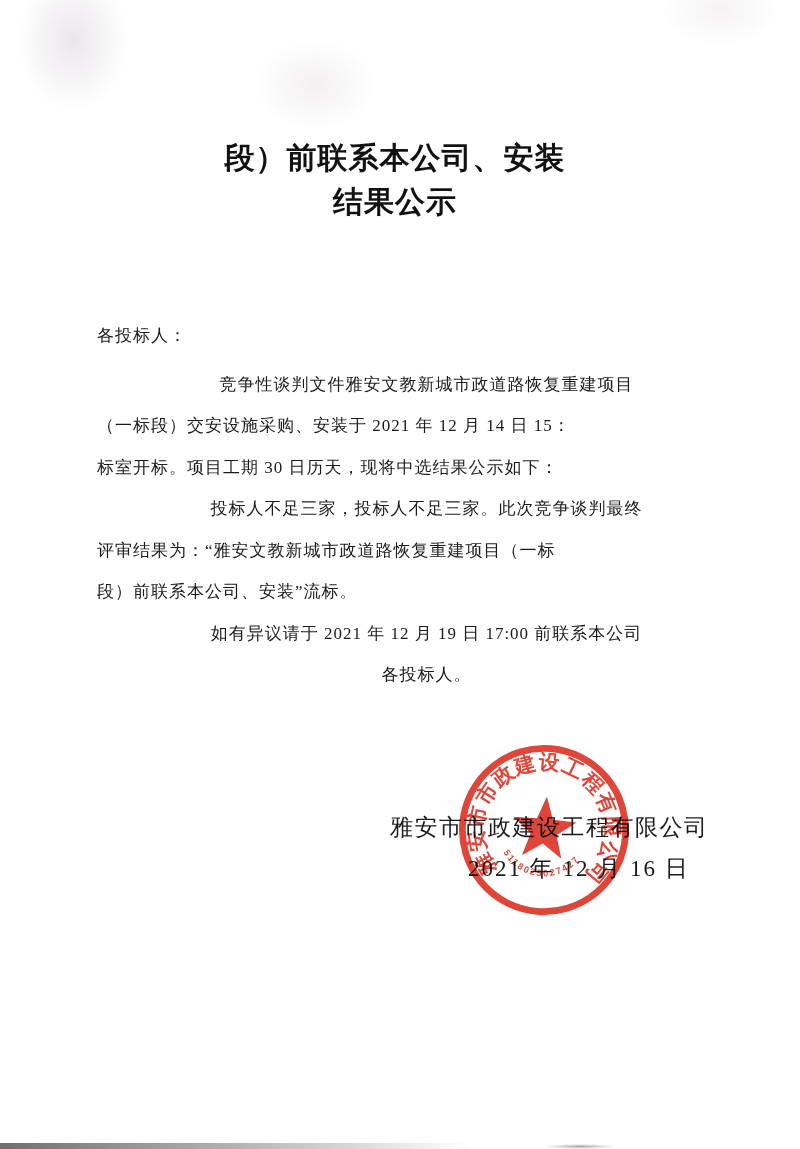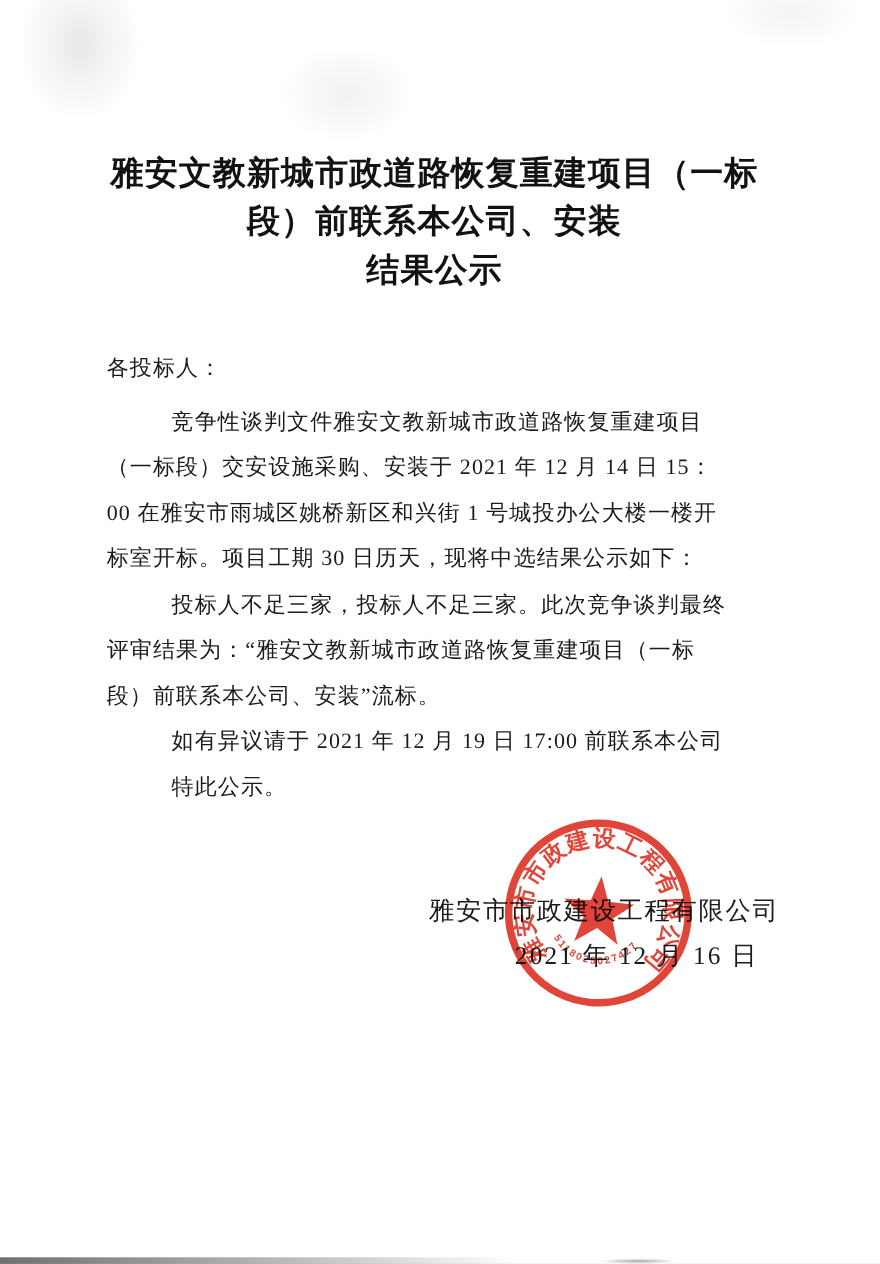--- a/index.html
+++ b/index.html
@@ -77,7 +77,6 @@
   <div class="edge-bottom2"></div>
 
   <div class="doc-title">
-    <div class="t-line">雅安文教新城市政道路恢复重建项目（一标</div>
     <div class="t-line">段）前联系本公司、安装</div>
     <div class="t-line">结果公示</div>
   </div>

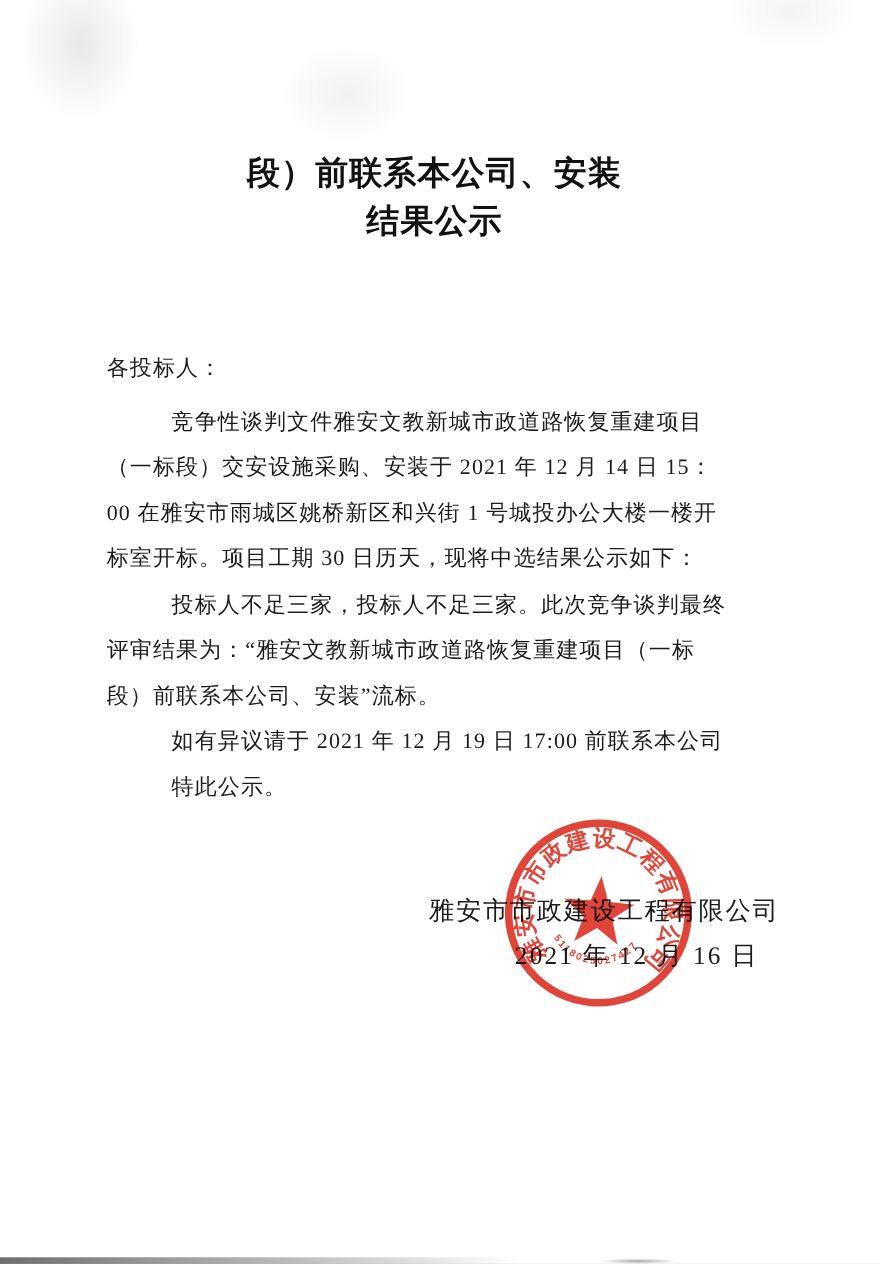--- a/index.html
+++ b/index.html
@@ -36,7 +36,7 @@
   }
   .doc-body{
     position:absolute;left:97px;top:315px;width:600px;
-    font-size:20px;line-height:41.5px;
+    font-size:17px;line-height:41.5px;
     letter-spacing:1px;
   }
   .doc-body .line{white-space:nowrap;}

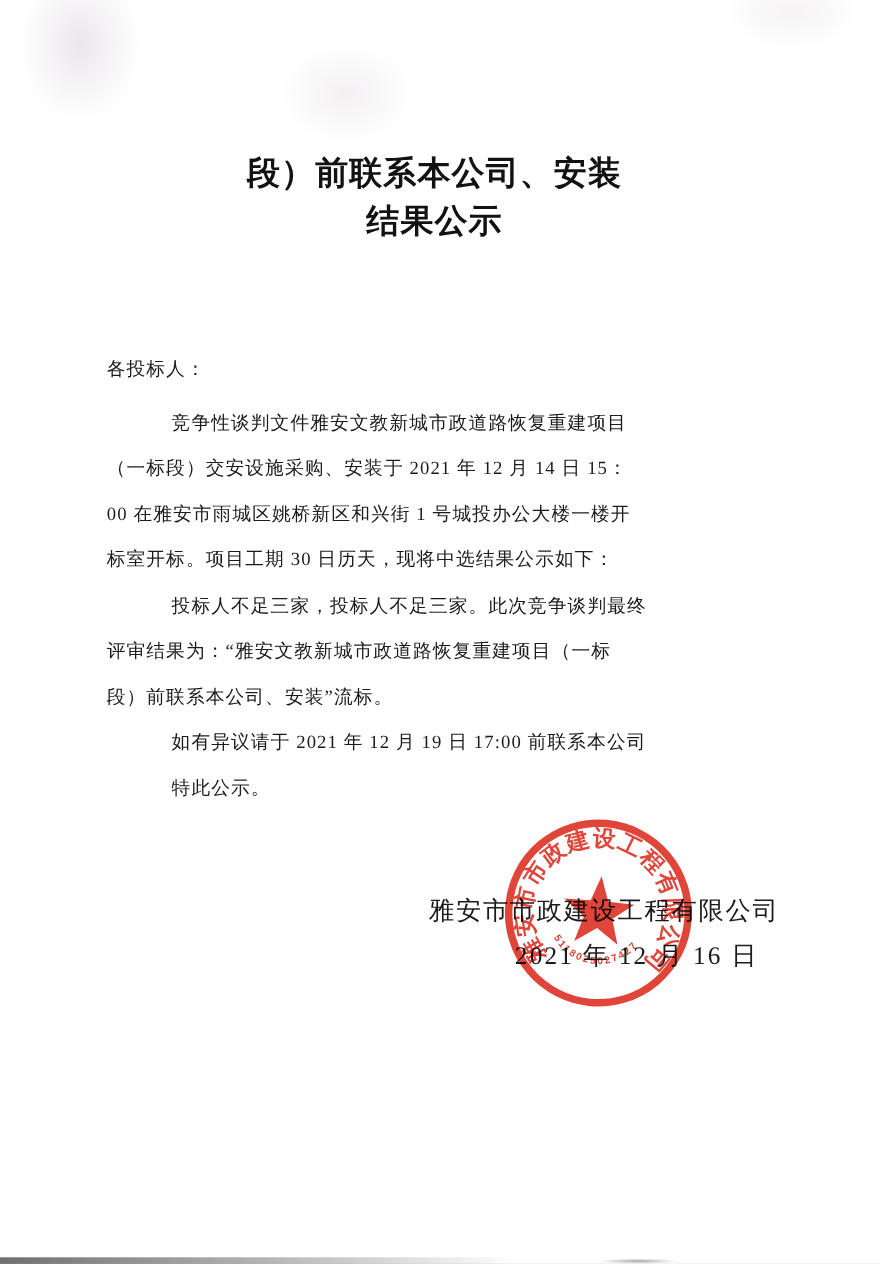--- a/index.html
+++ b/index.html
@@ -41,7 +41,7 @@
   }
   .doc-body .line{white-space:nowrap;}
   .doc-body .salutation{margin-bottom:7px;}
-  .doc-body .indent{padding-left:59px;}
+  .doc-body .indent{padding-left:59px;text-align:center;}
 
   .sig-company{
     position:absolute;left:390px;top:812px;

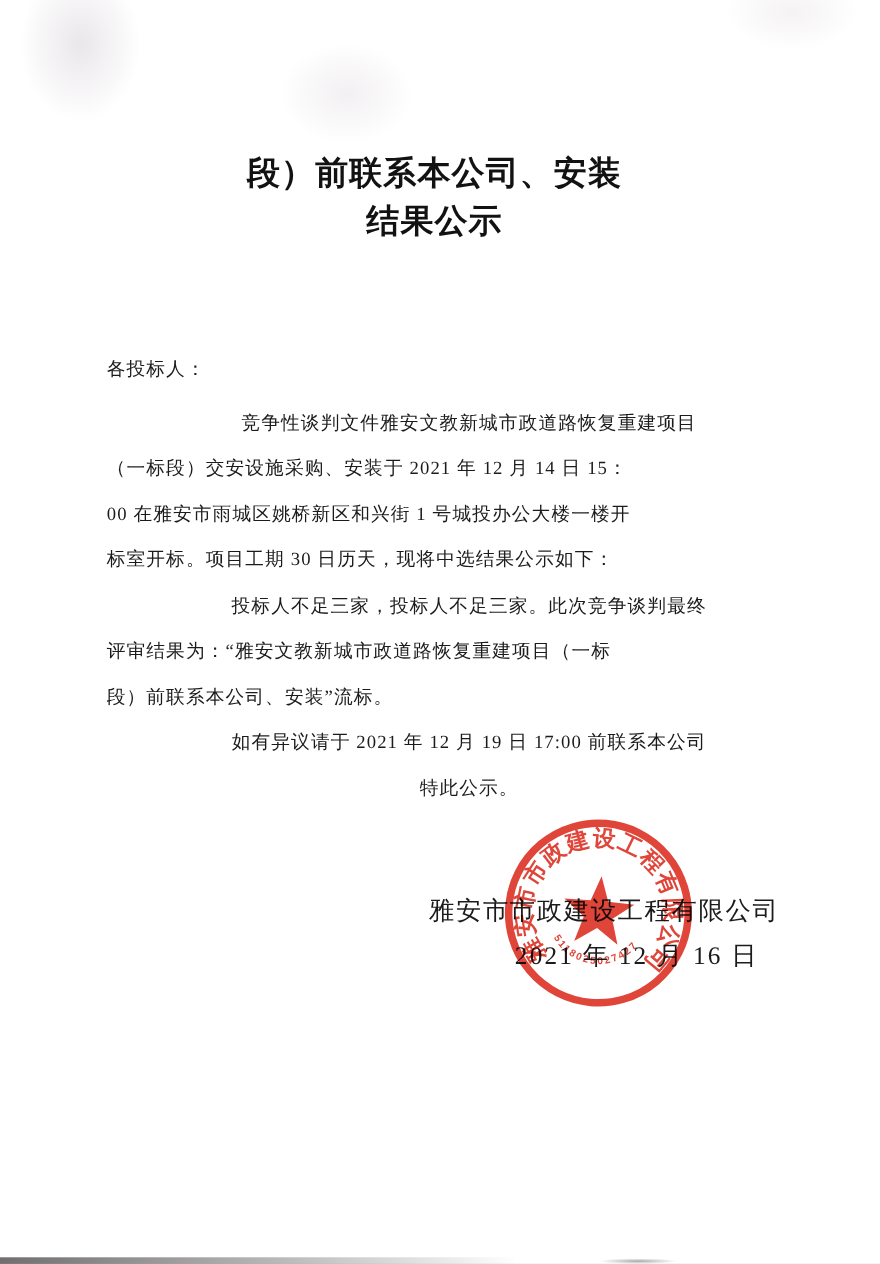--- a/index.html
+++ b/index.html
@@ -85,7 +85,6 @@
     <div class="line salutation">各投标人：</div>
     <div class="line indent">竞争性谈判文件雅安文教新城市政道路恢复重建项目</div>
     <div class="line">（一标段）交安设施采购、安装于 2021 年 12 月 14 日 15：</div>
-    <div class="line">00 在雅安市雨城区姚桥新区和兴街 1 号城投办公大楼一楼开</div>
     <div class="line">标室开标。项目工期 30 日历天，现将中选结果公示如下：</div>
     <div class="line indent">投标人不足三家，投标人不足三家。此次竞争谈判最终</div>
     <div class="line">评审结果为：“雅安文教新城市政道路恢复重建项目（一标</div>

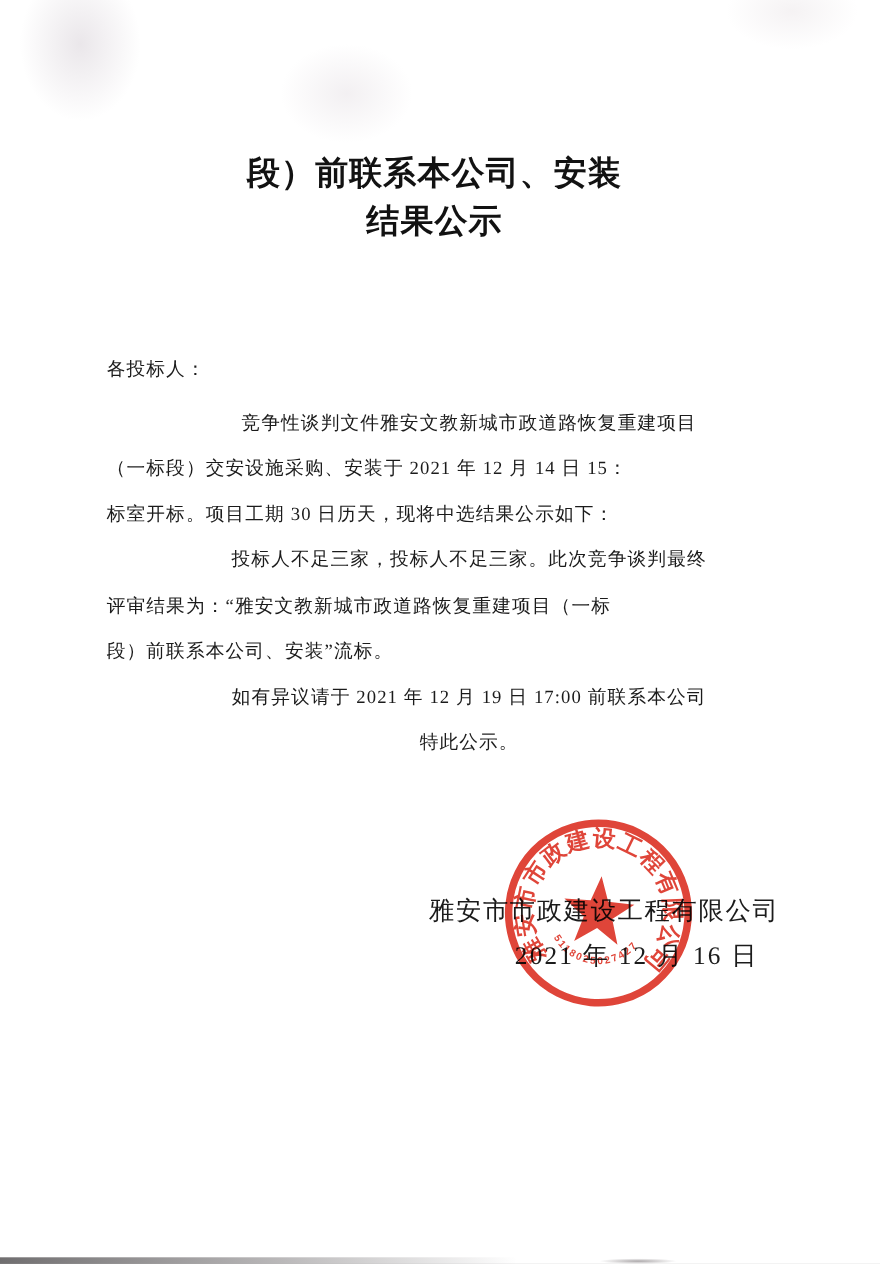--- a/index.html
+++ b/index.html
@@ -90,7 +90,7 @@
     <div class="line">评审结果为：“雅安文教新城市政道路恢复重建项目（一标</div>
     <div class="line">段）前联系本公司、安装”流标。</div>
     <div class="line indent">如有异议请于 2021 年 12 月 19 日 17:00 前联系本公司</div>
-    <div class="line indent">特此公示。</div>
+    <div class="line indent">各投标人。</div>
   </div>
 
   <div class="sig-company">雅安市市政建设工程有限公司</div>

